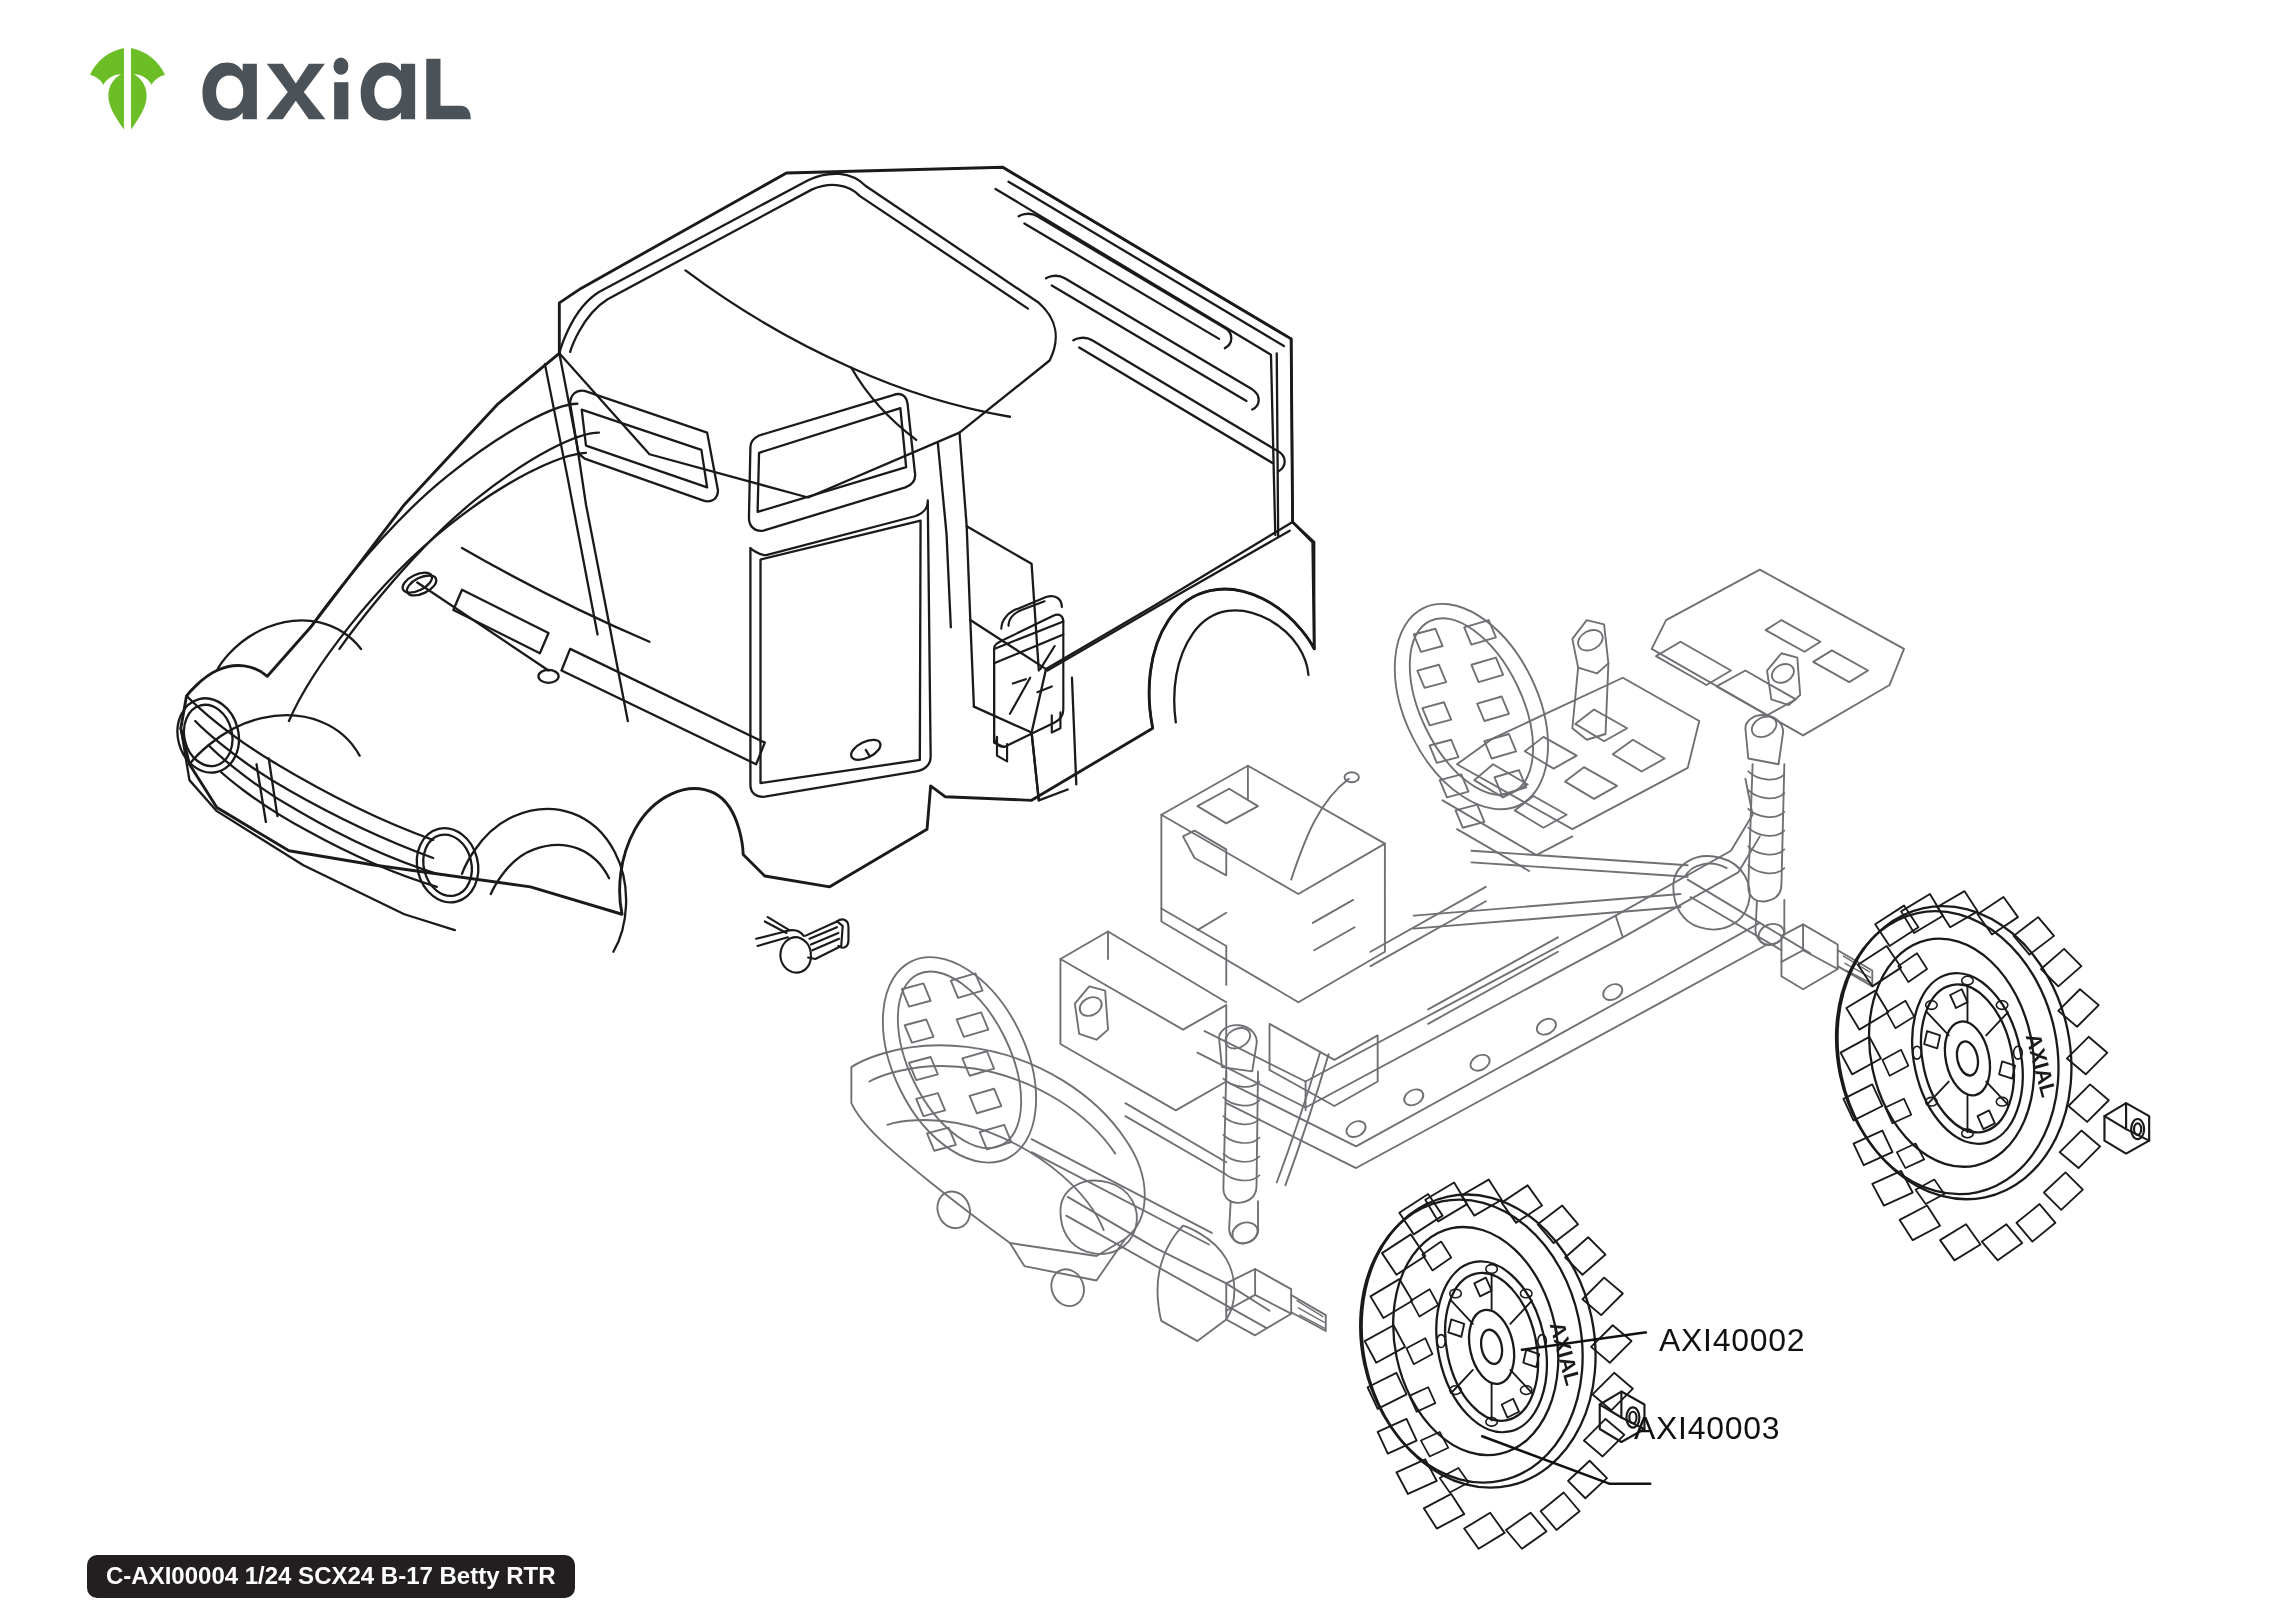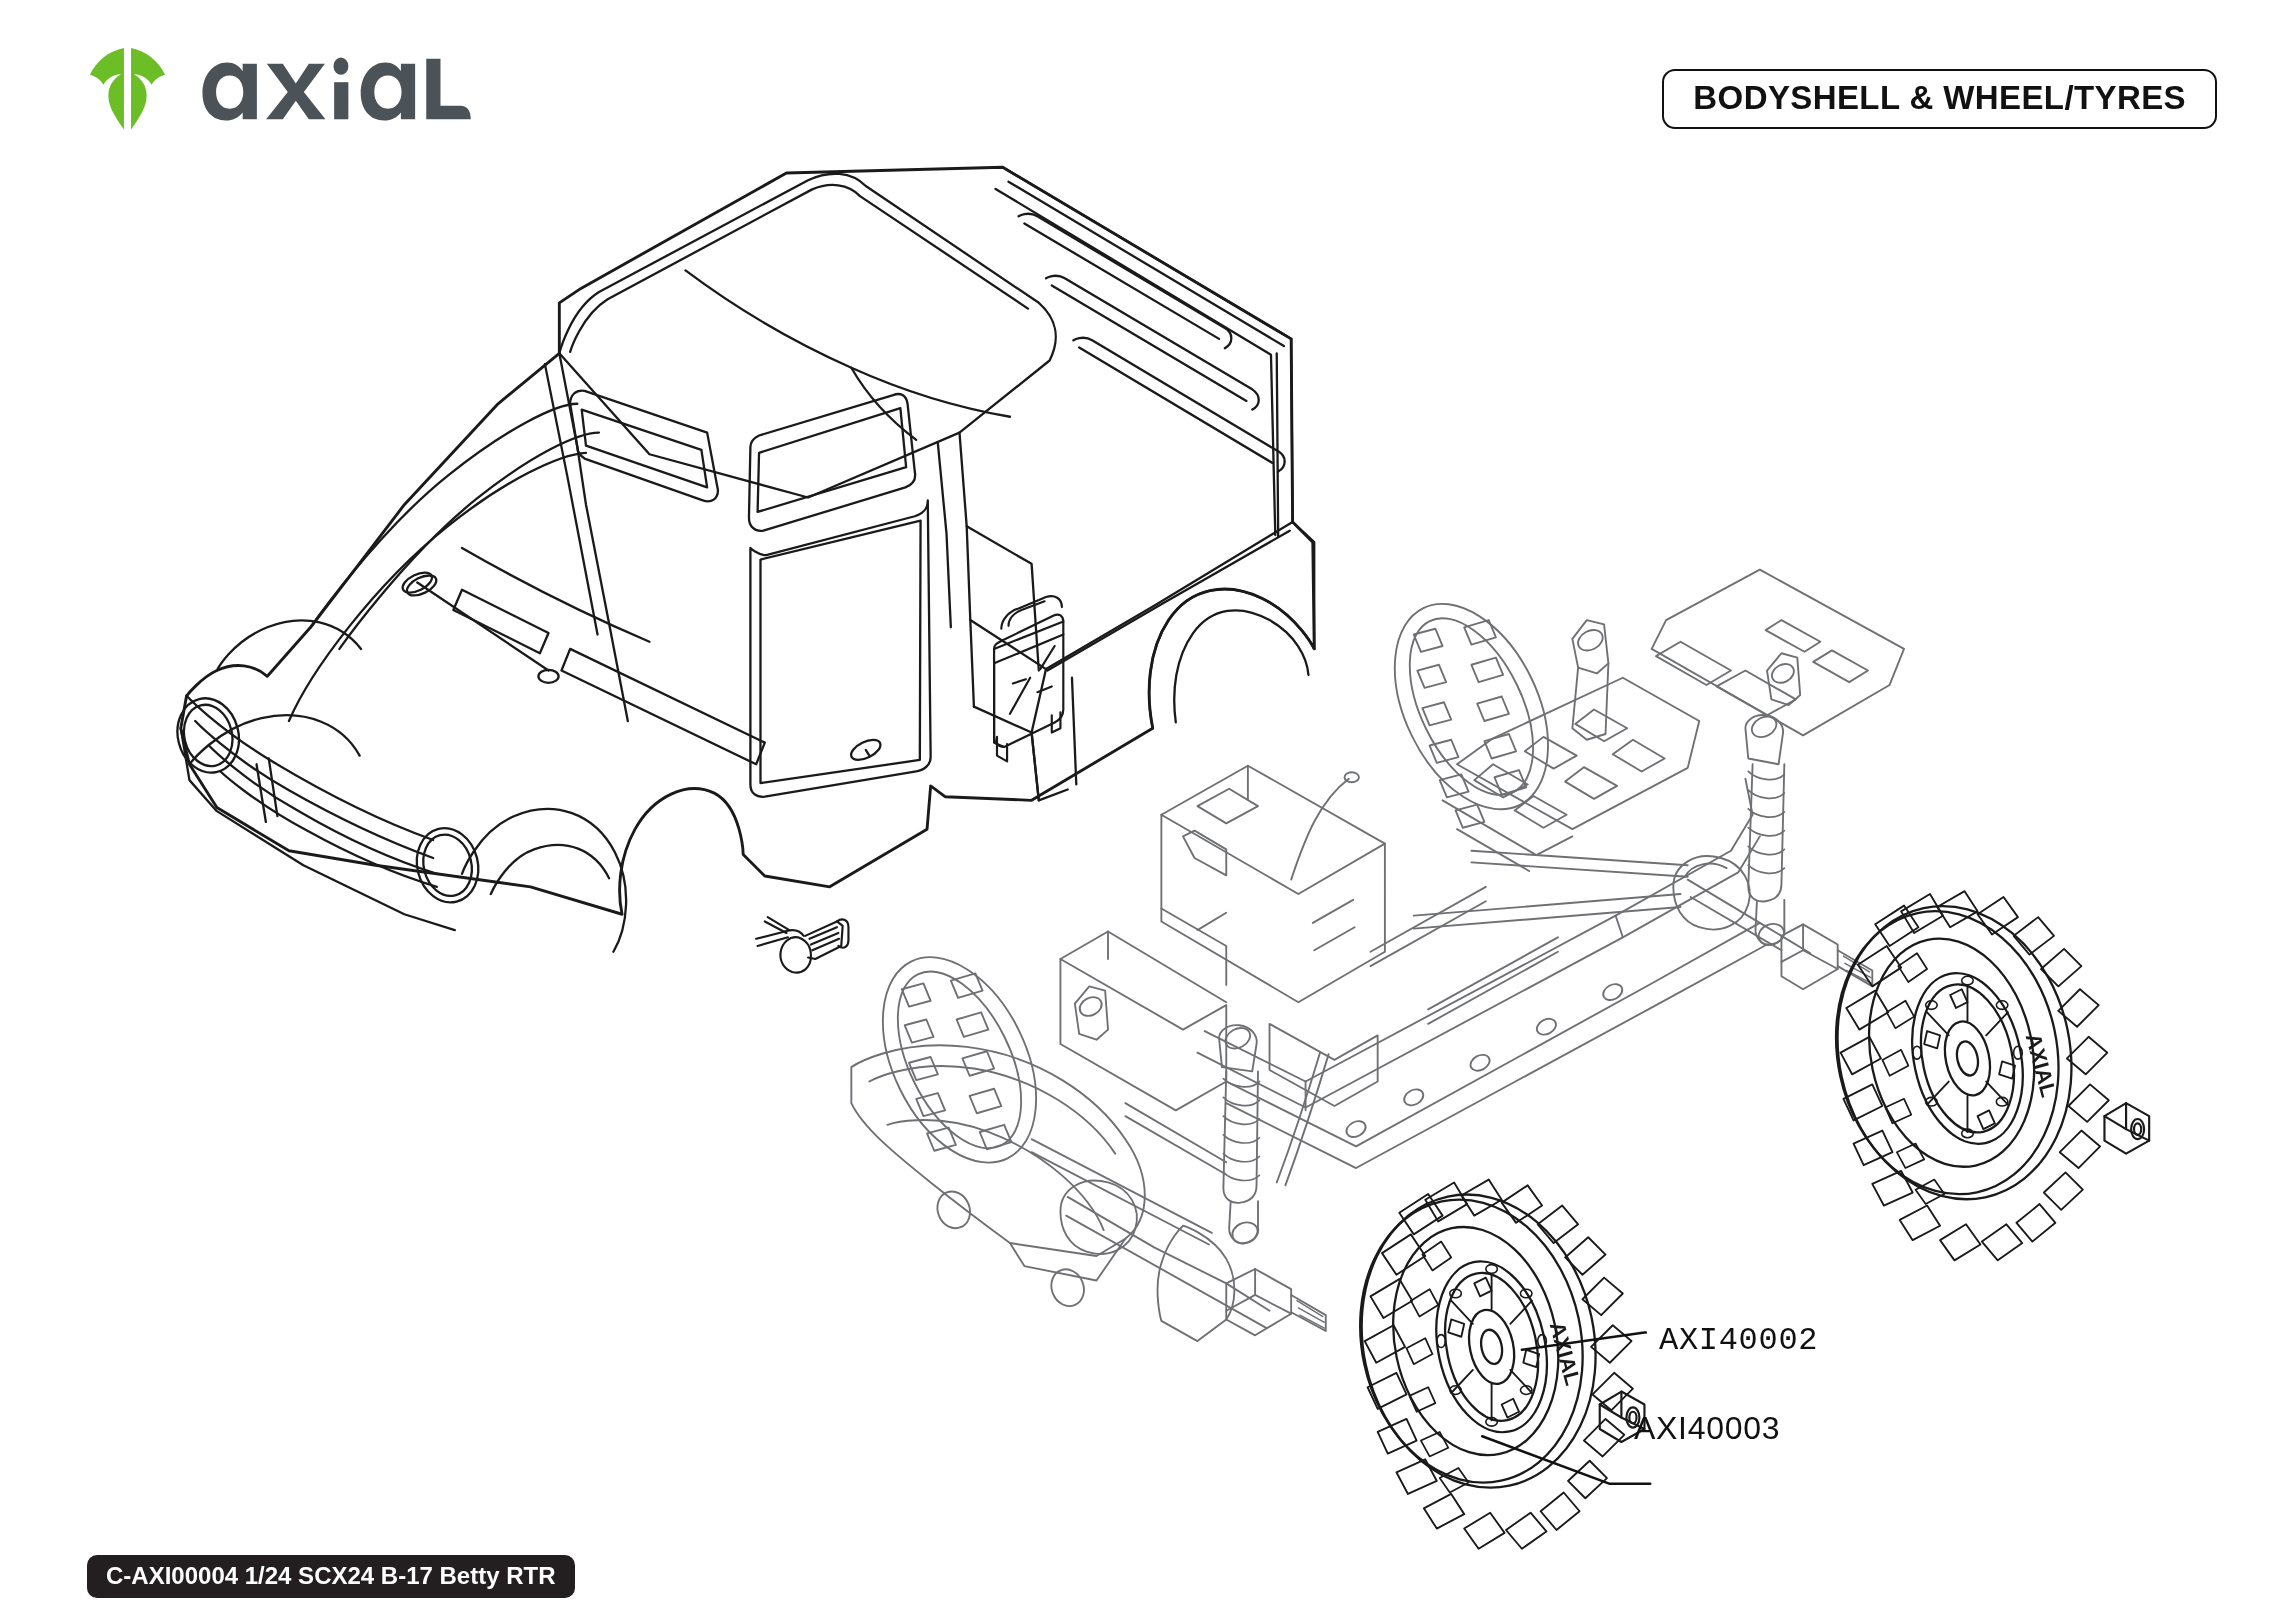--- a/index.html
+++ b/index.html
@@ -77,9 +77,6 @@
     </svg>
   </div>
 
-  <div class="title-box">
-    <span>BODYSHELL &amp; WHEEL/TYRES</span>
-  </div>
 
   <svg class="art" viewBox="0 0 3151 2251">
     <defs>

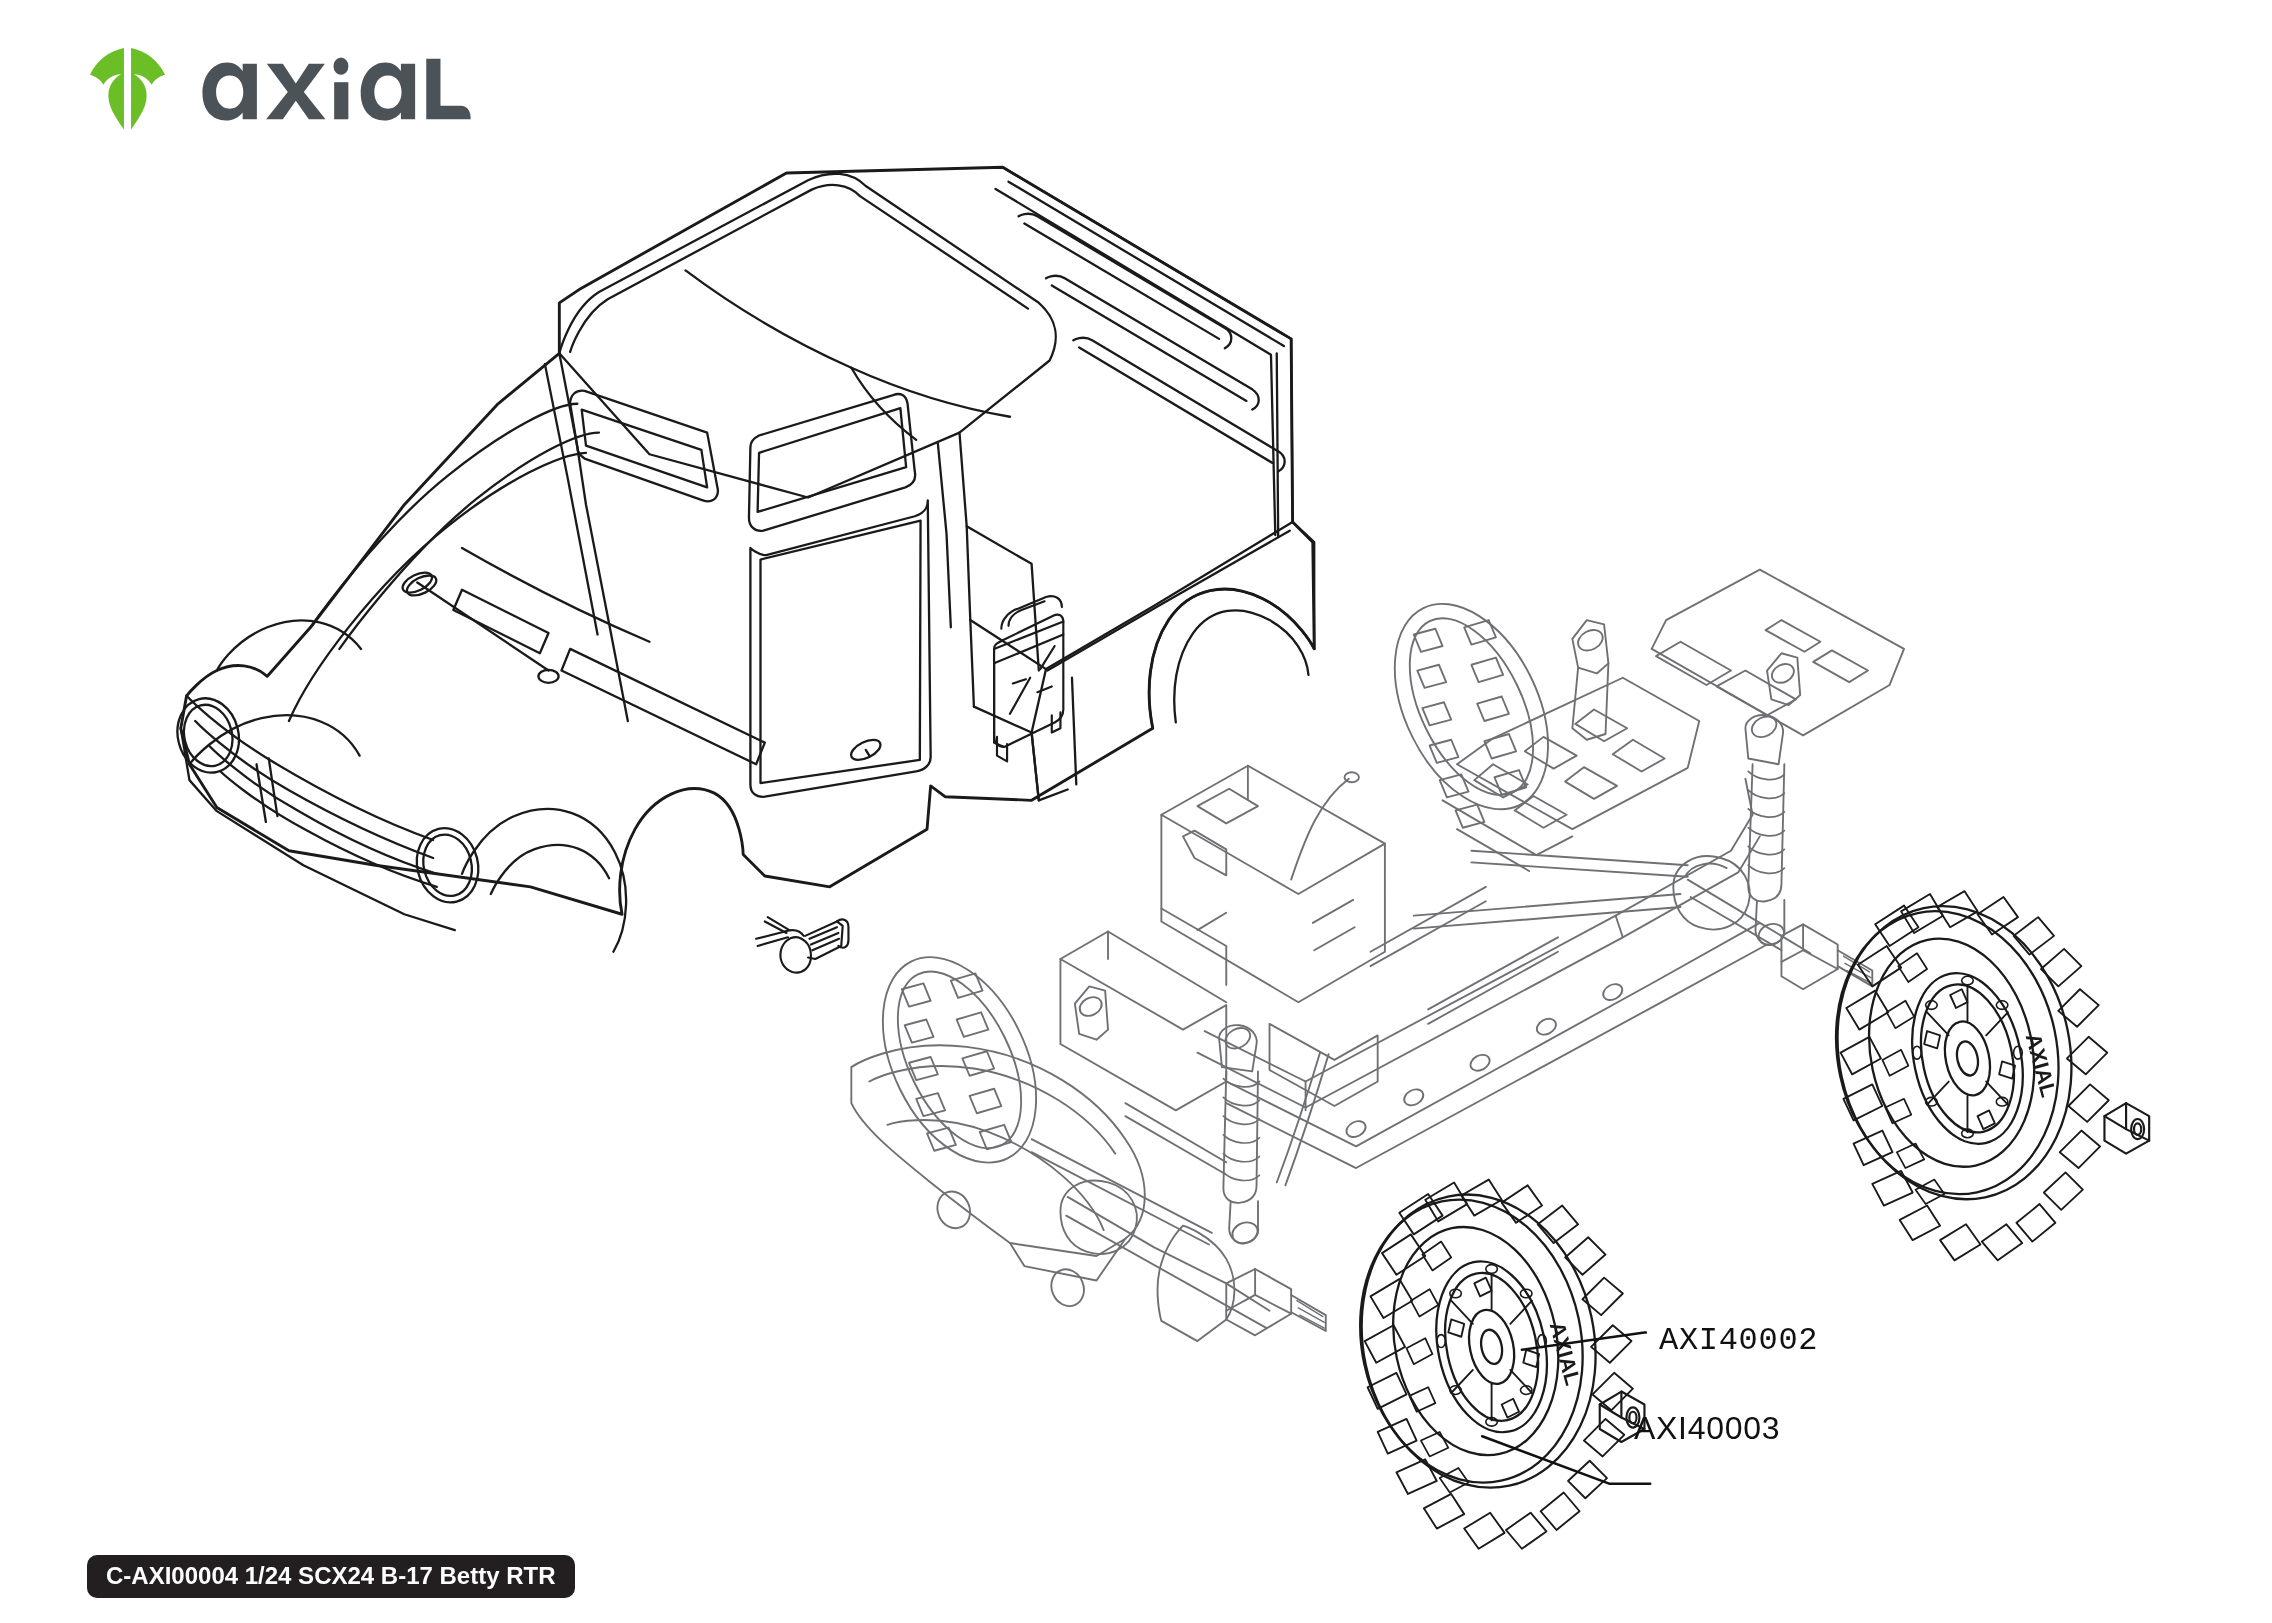--- a/index.html
+++ b/index.html
@@ -44,7 +44,7 @@
   
   .callout{position:absolute;font-size:32px;color:#111;letter-spacing:0.7px;
            font-family:"Liberation Sans", sans-serif;white-space:nowrap;}
-  .callout-1{left:1659px;top:1322px;font-family:Liberation Mono, monospace;}
+  .callout-1{left:1659px;top:1322px;}
   .callout-2{left:1634px;top:1410px;}
 </style>
 </head>

